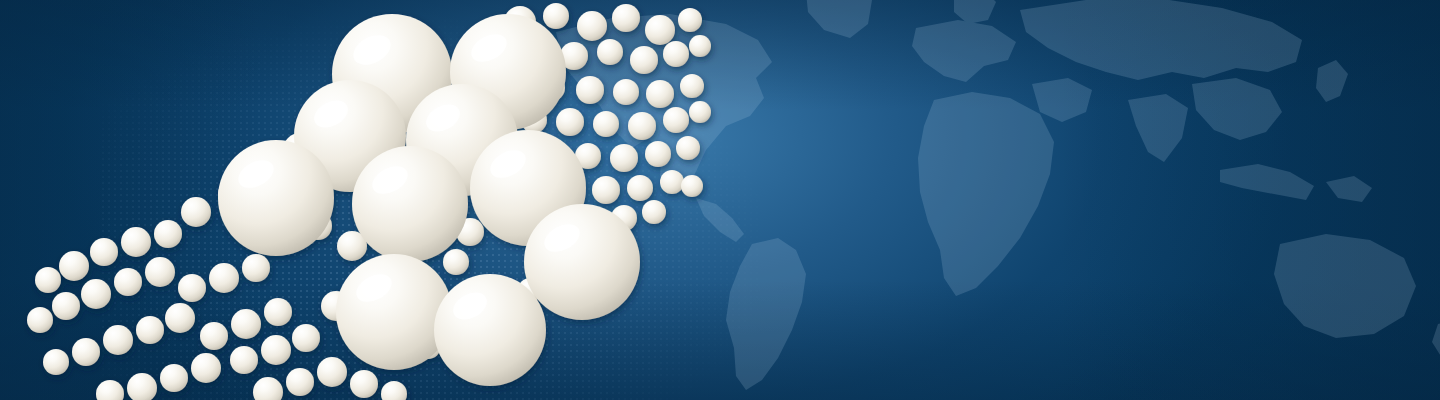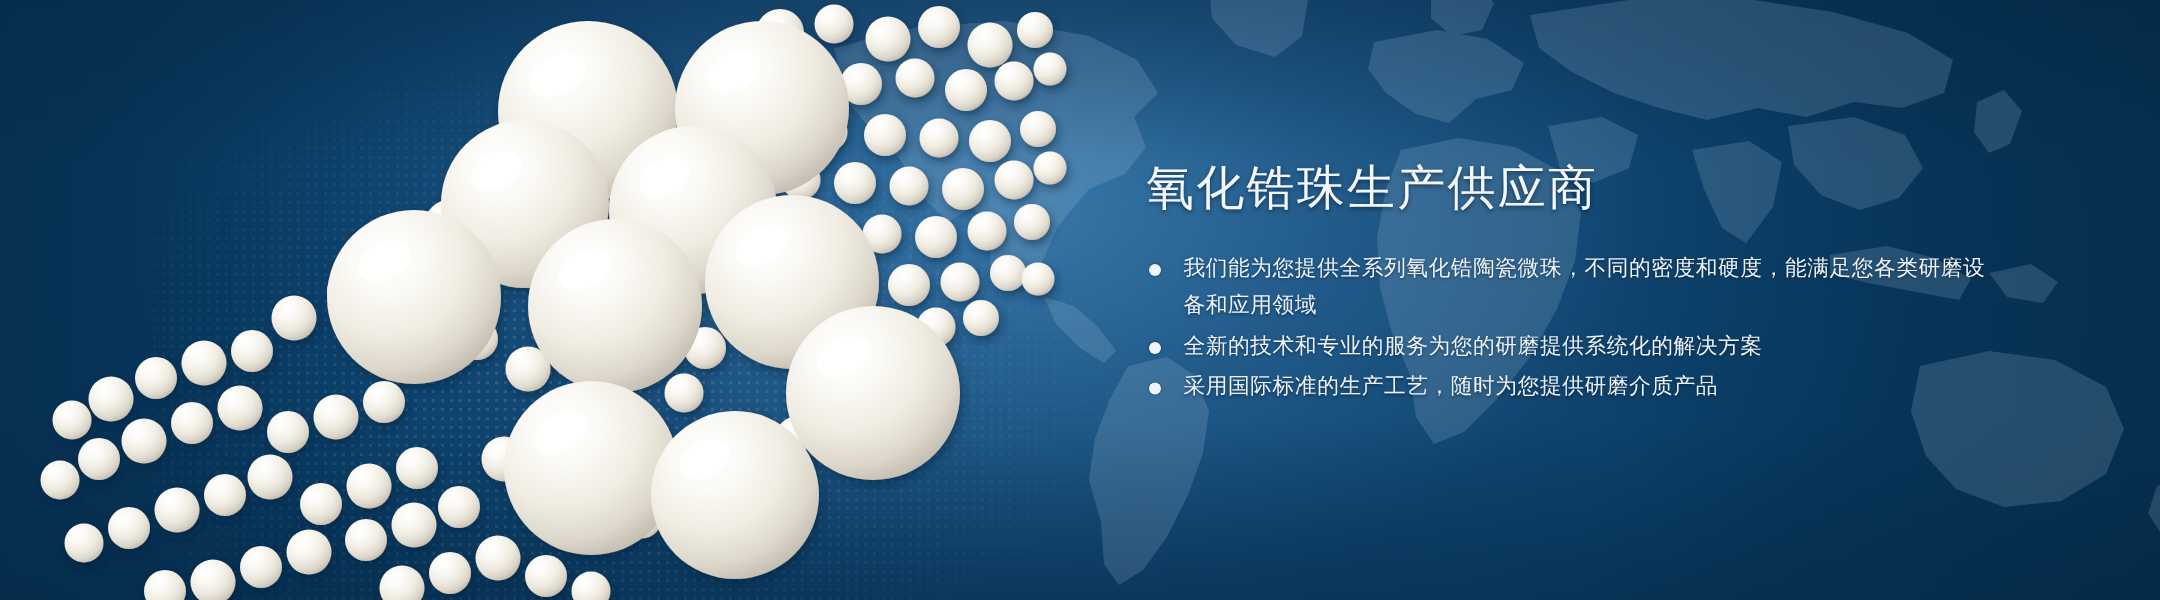--- a/index.html
+++ b/index.html
@@ -370,29 +370,6 @@
     </svg>
   </div>
 
-  <div class="copy">
-
-    <h1 class="headline">氧化锆珠生产供应商</h1>
-
-    <ul class="bullets">
-
-      <li class="bullet-row">
-        <span class="bullet-dot"></span>
-        <span class="bullet-text">我们能为您提供全系列氧化锆陶瓷微珠，不同的密度和硬度，能满足您各类研磨设备和应用领域</span>
-      </li>
-
-      <li class="bullet-row">
-        <span class="bullet-dot"></span>
-        <span class="bullet-text">全新的技术和专业的服务为您的研磨提供系统化的解决方案</span>
-      </li>
-
-      <li class="bullet-row">
-        <span class="bullet-dot"></span>
-        <span class="bullet-text">采用国际标准的生产工艺，随时为您提供研磨介质产品</span>
-      </li>
-
-    </ul>
-  </div>
 
 </div>
 

